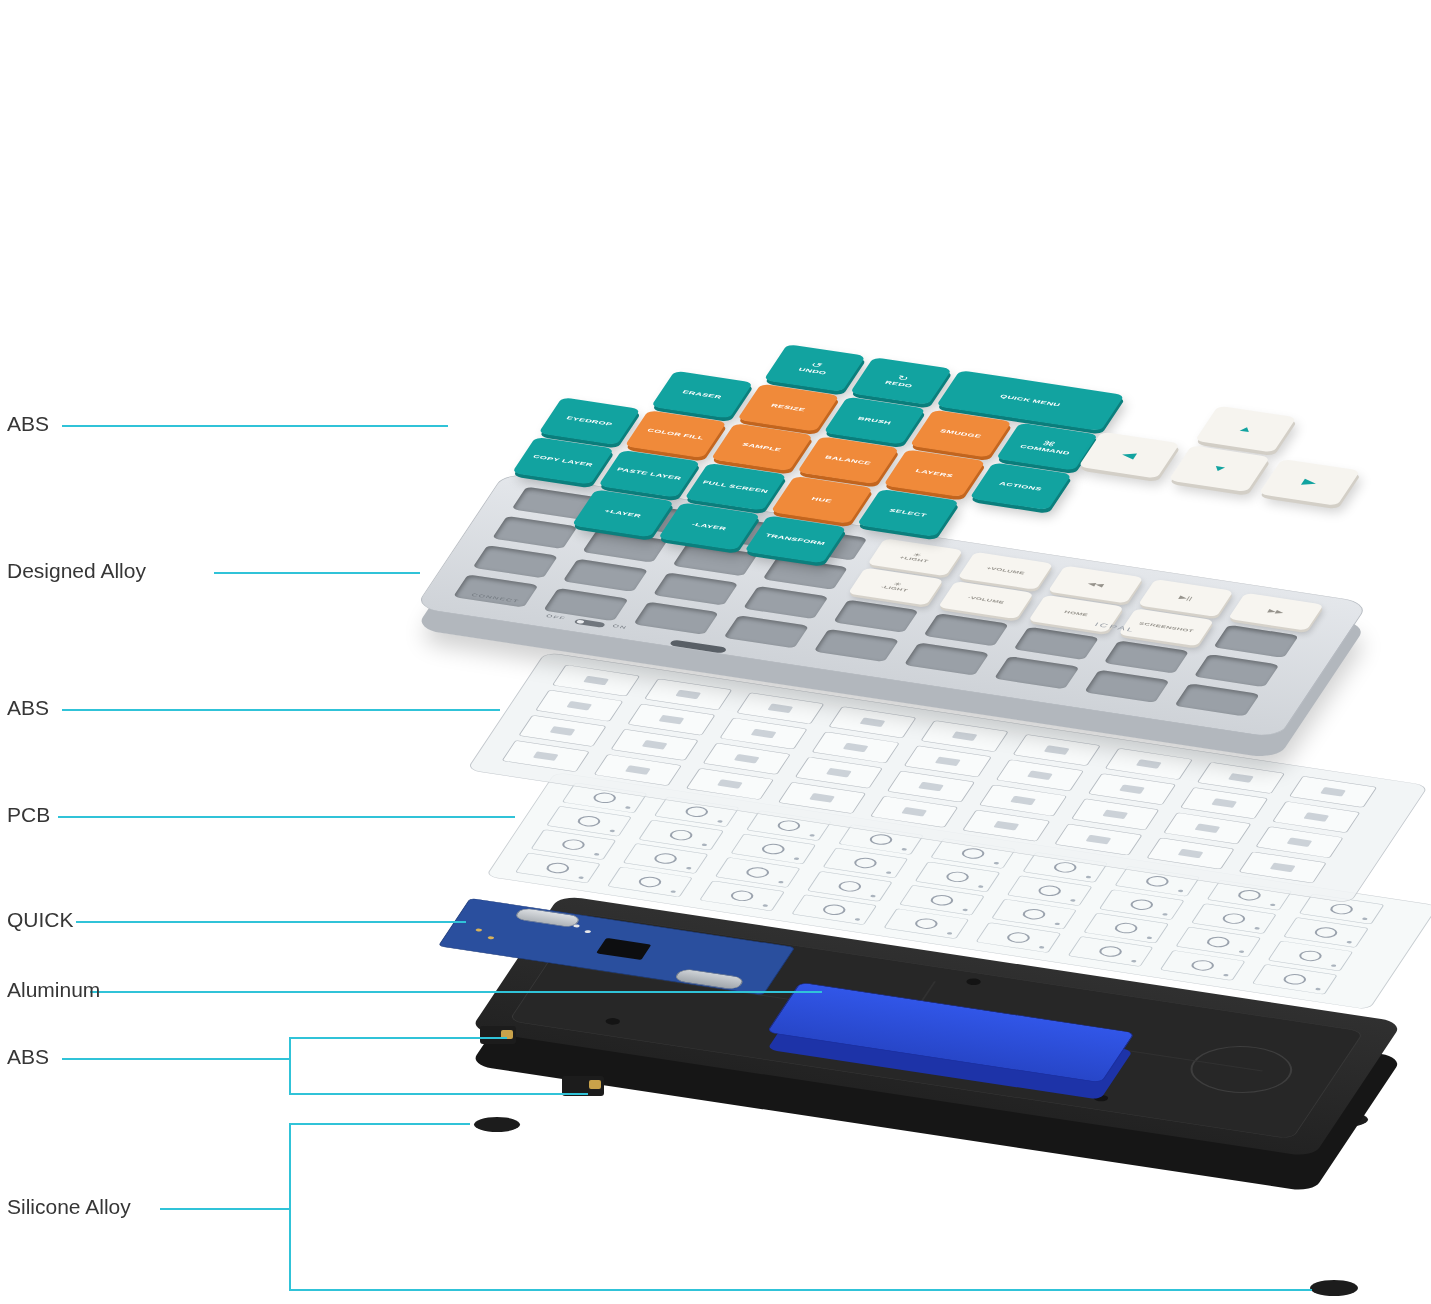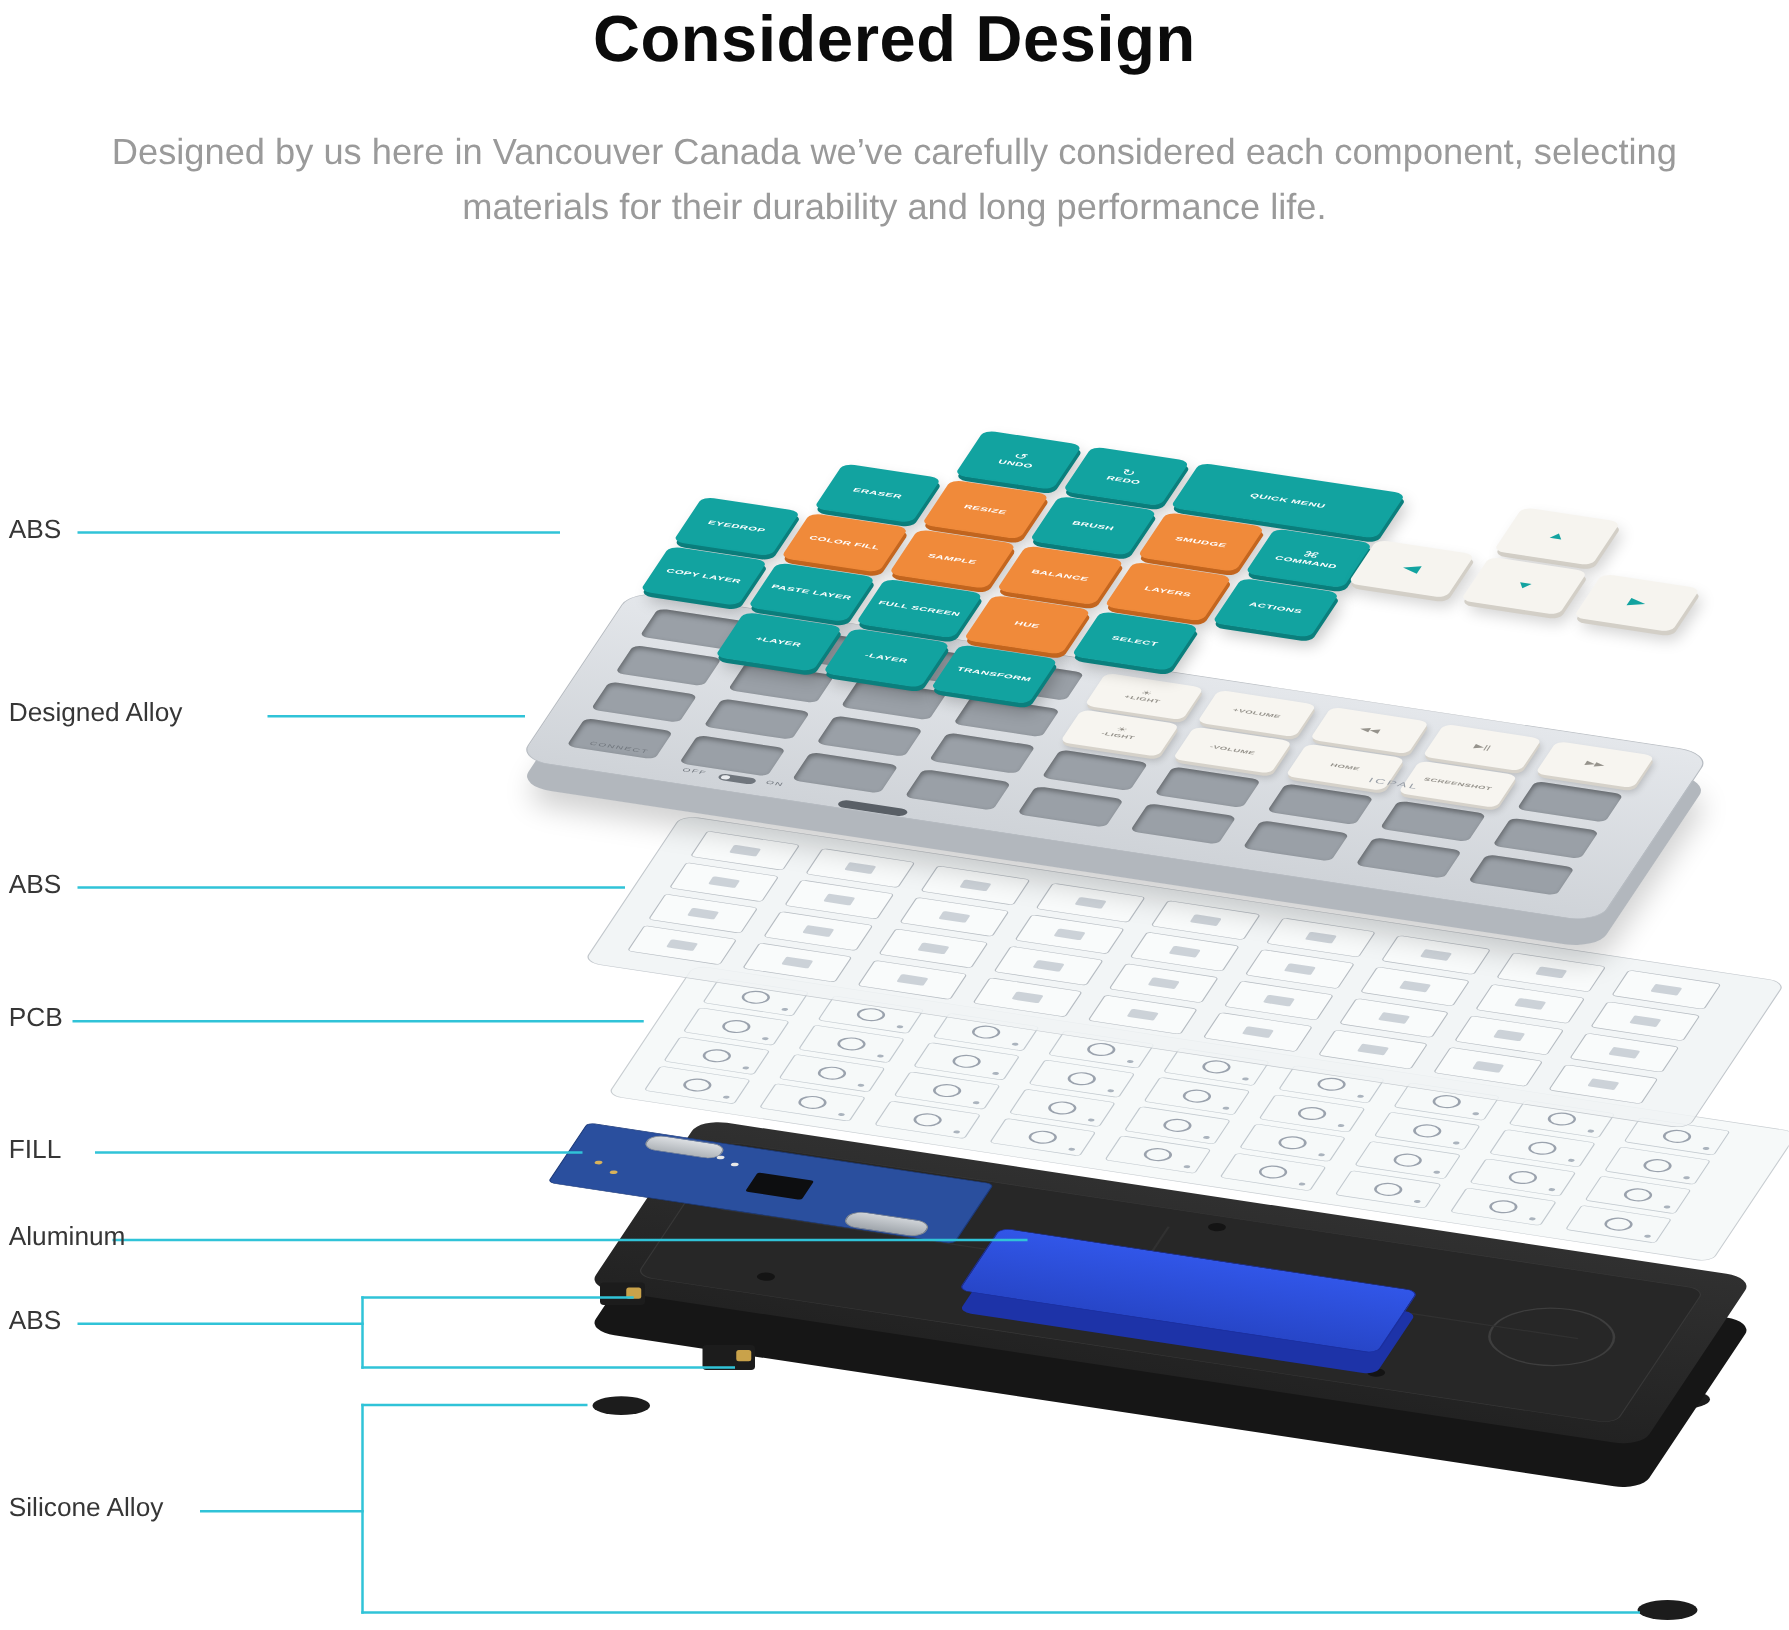--- a/index.html
+++ b/index.html
@@ -112,7 +112,6 @@
 
 <div id="canvas">
 
-  <h1 class="title">Considered Design</h1>
   <p class="subtitle">Designed by us here in Vancouver Canada we’ve carefully considered each component, selecting materials for their durability and long performance life.</p>
 
   <div class="callout-label" style="top:412px">ABS</div>

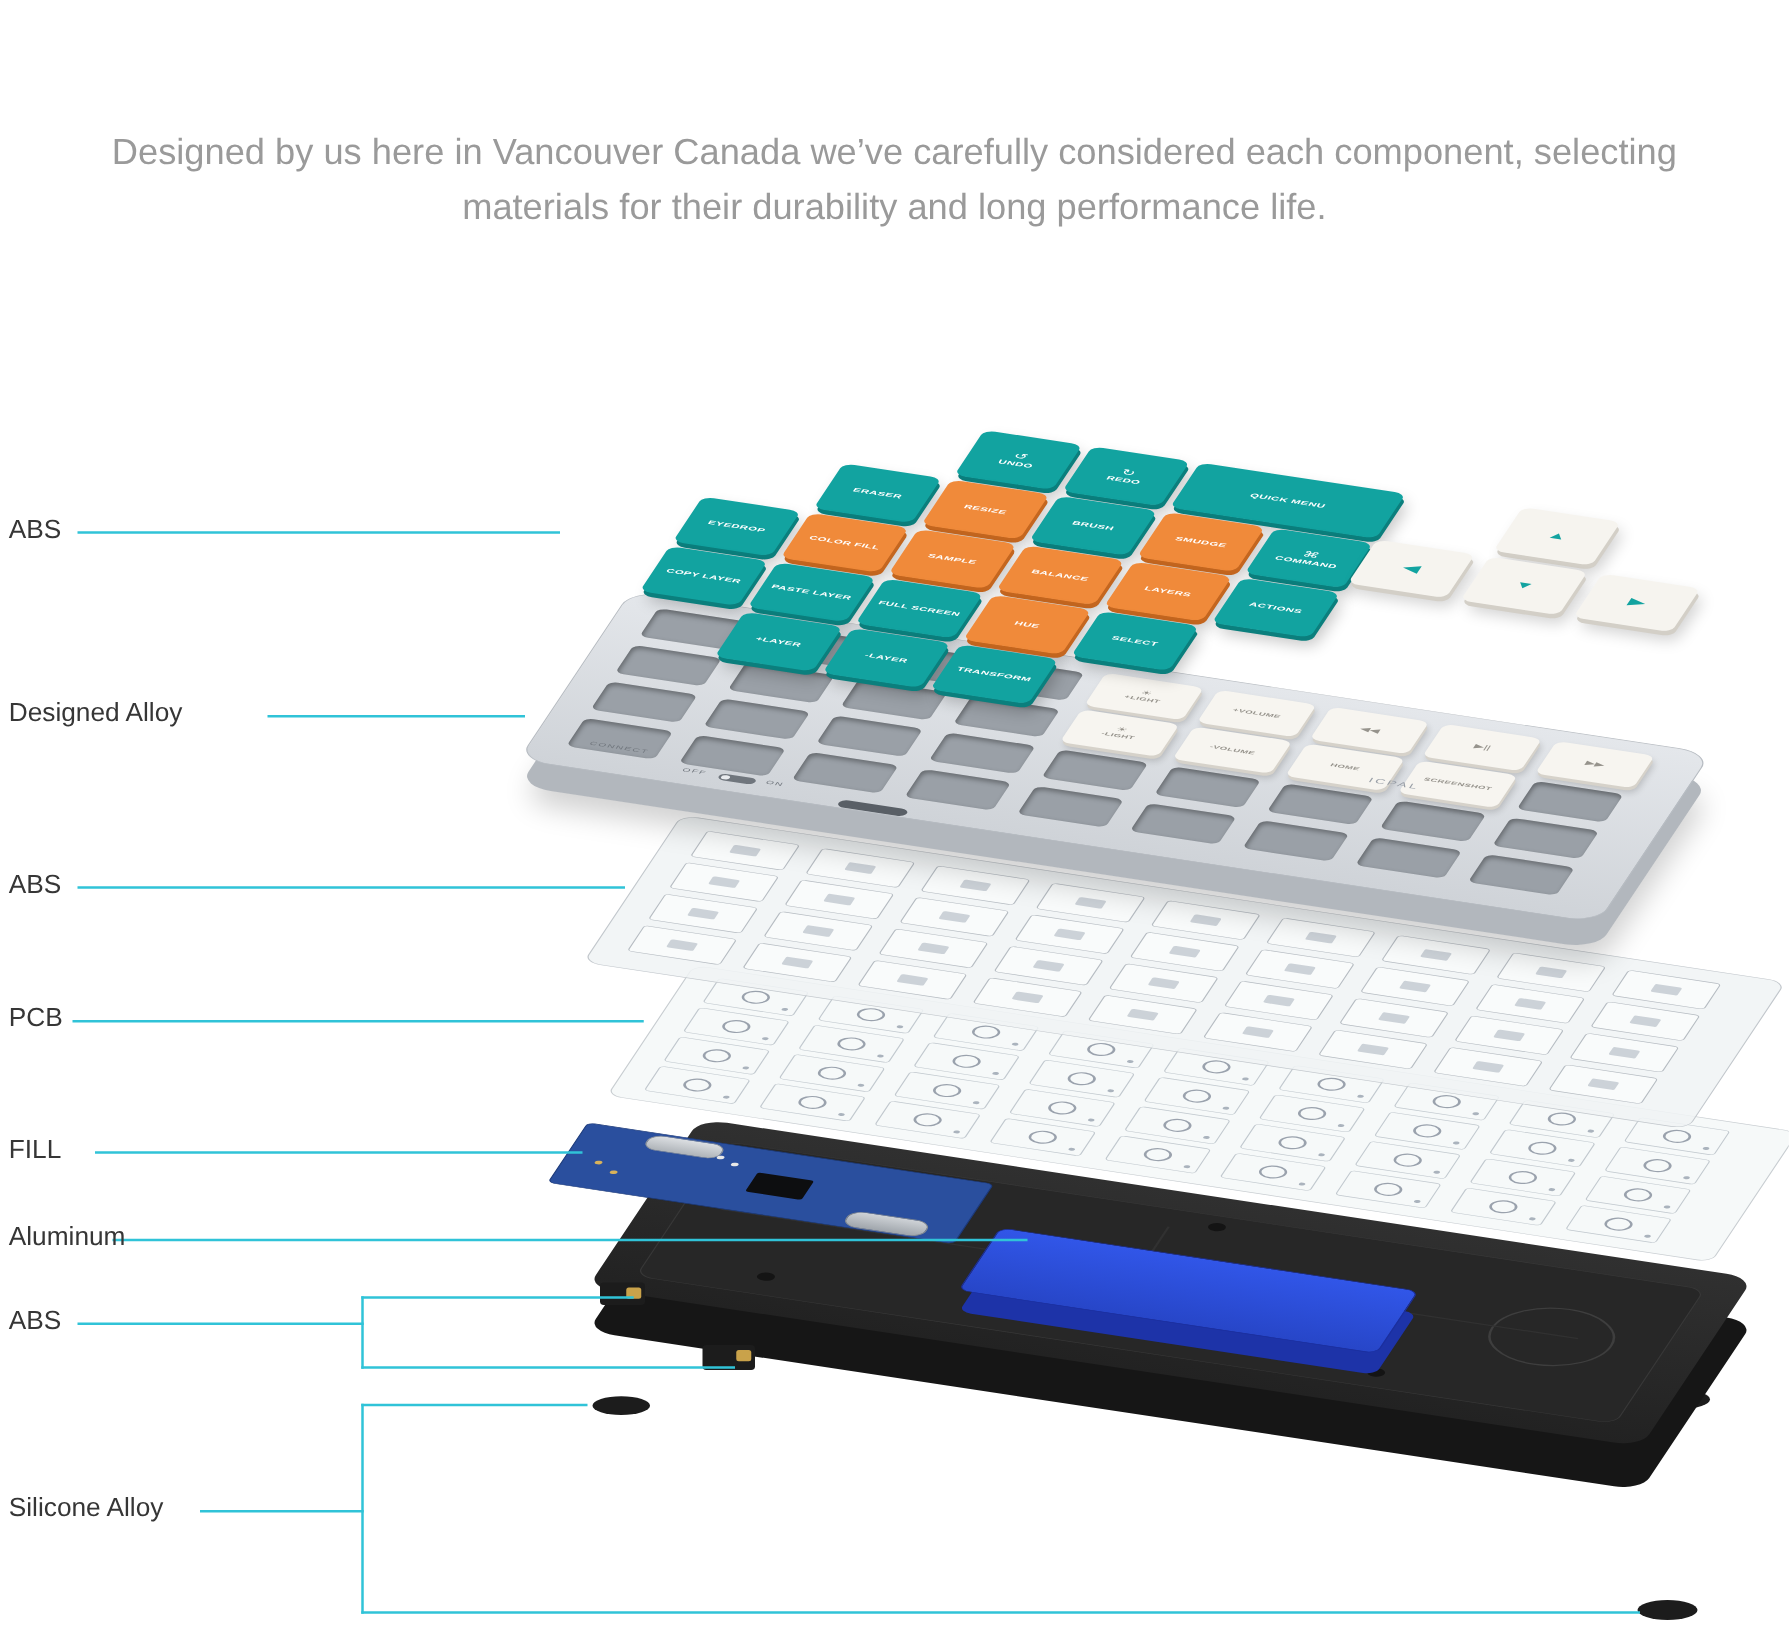--- a/index.html
+++ b/index.html
@@ -112,7 +112,6 @@
 
 <div id="canvas">
 
-  <p class="subtitle">Designed by us here in Vancouver Canada we’ve carefully considered each component, selecting materials for their durability and long performance life.</p>
 
   <div class="callout-label" style="top:412px">ABS</div>
   <div class="callout-label" style="top:559px">Designed Alloy</div>

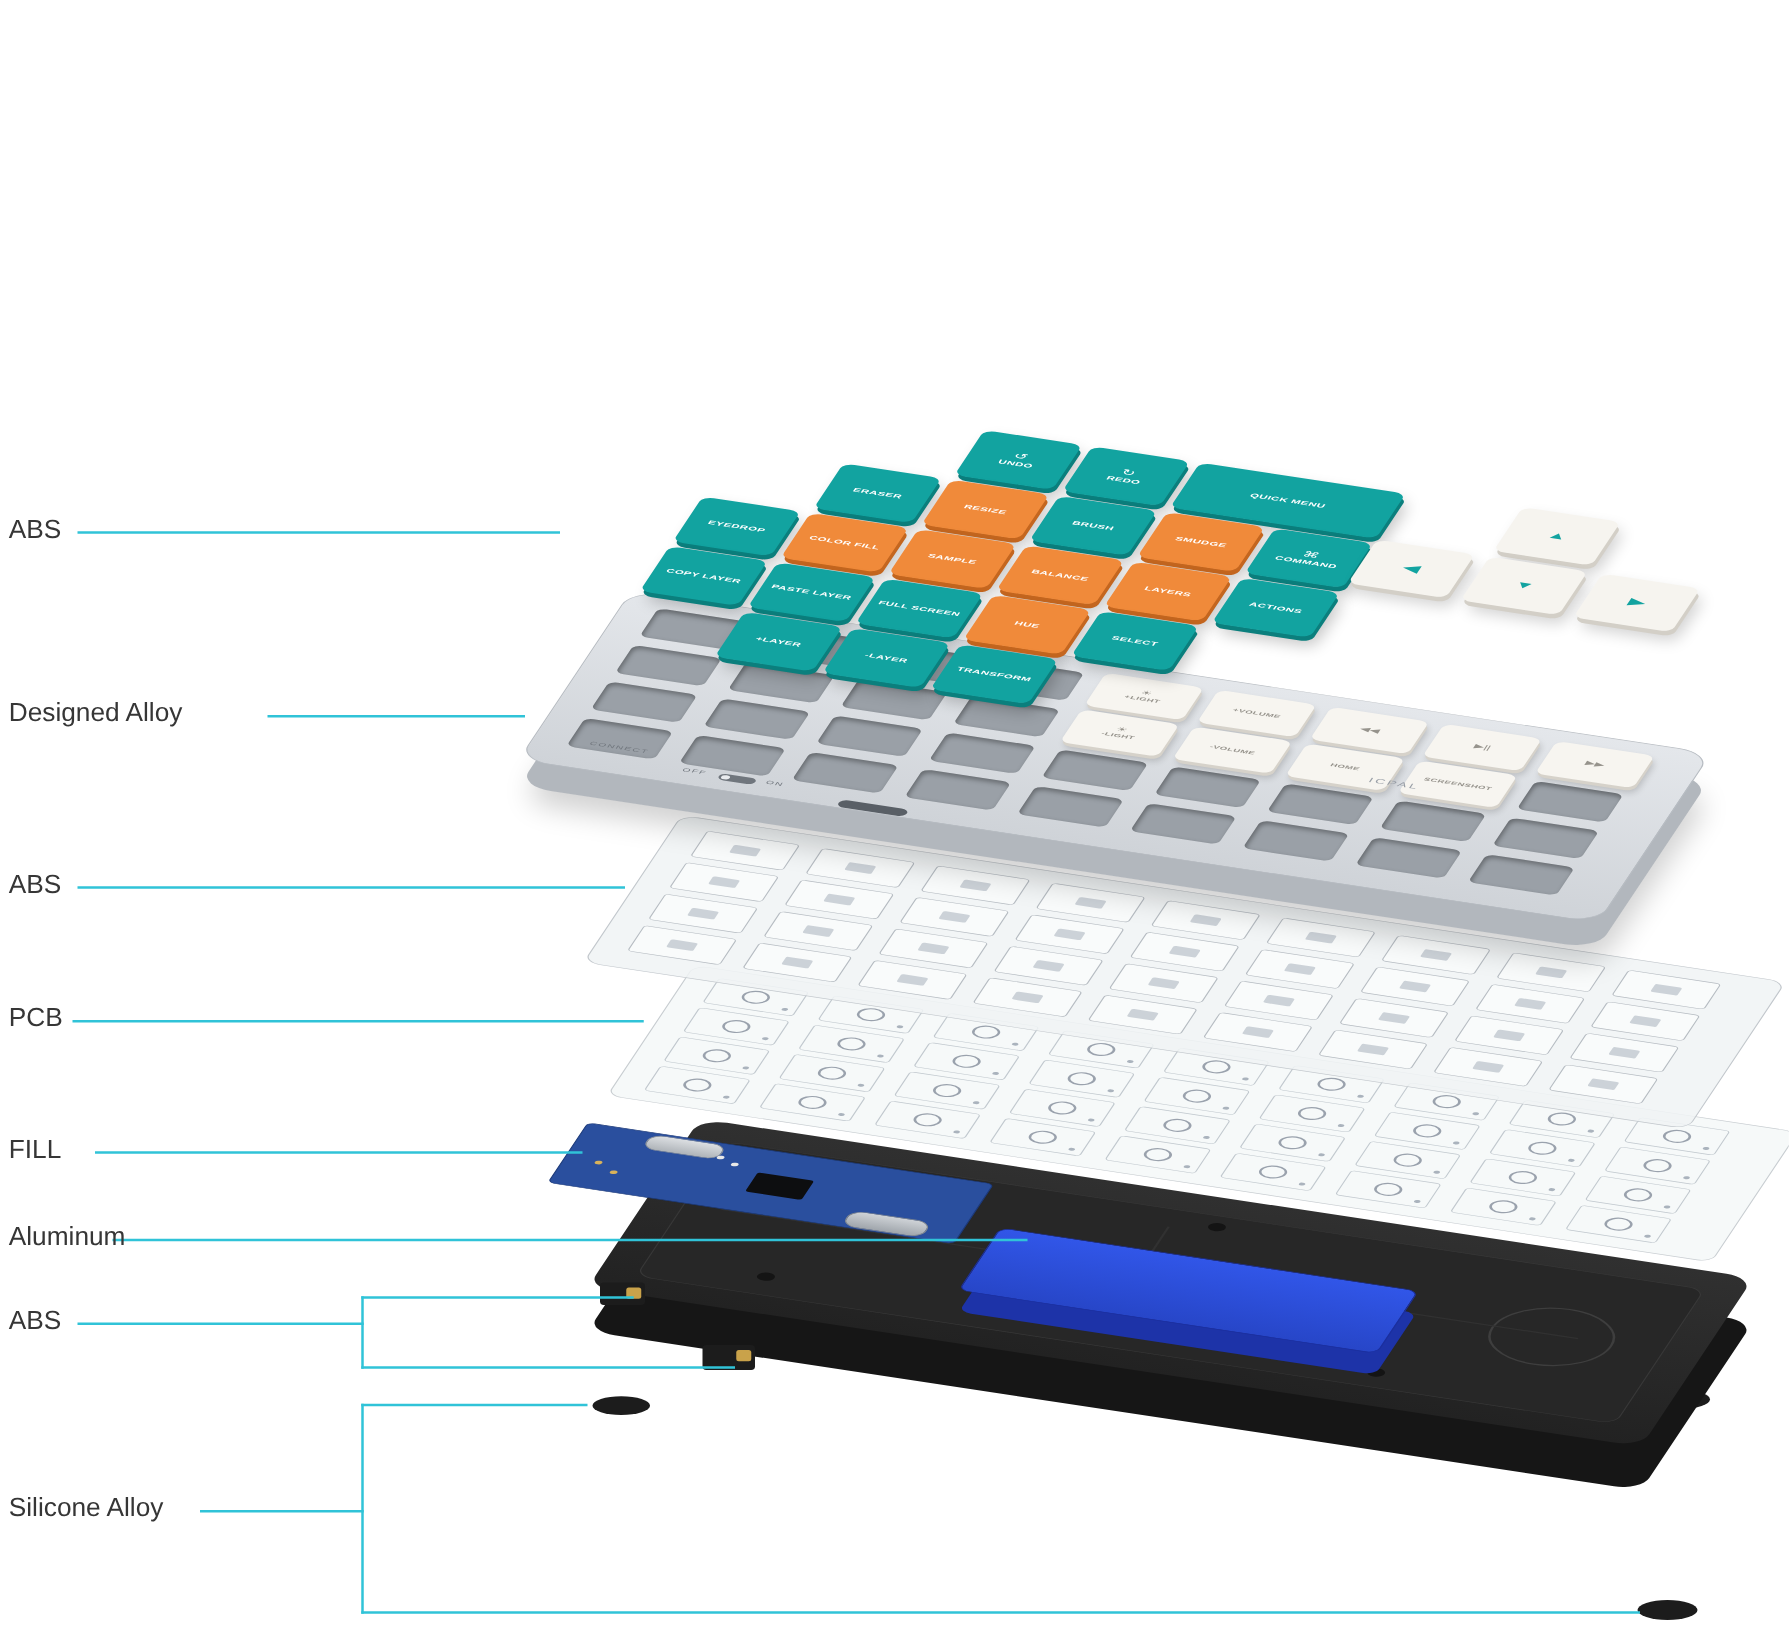--- a/index.html
+++ b/index.html
@@ -117,7 +117,7 @@
   <div class="callout-label" style="top:559px">Designed Alloy</div>
   <div class="callout-label" style="top:696px">ABS</div>
   <div class="callout-label" style="top:803px">PCB</div>
-  <div class="callout-label" style="top:908px">FILL</div>
+  <div class="callout-label" style="top:908px">QUICK</div>
   <div class="callout-label" style="top:978px">Aluminum</div>
   <div class="callout-label" style="top:1045px">ABS</div>
   <div class="callout-label" style="top:1195px">Silicone Alloy</div>

